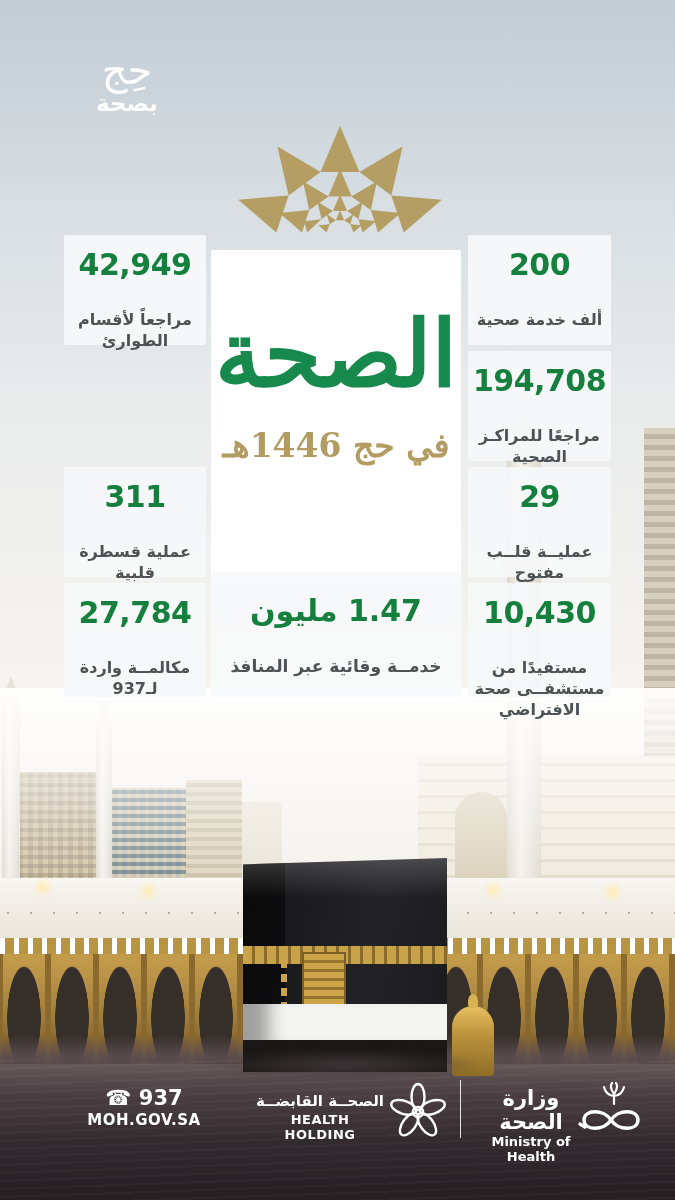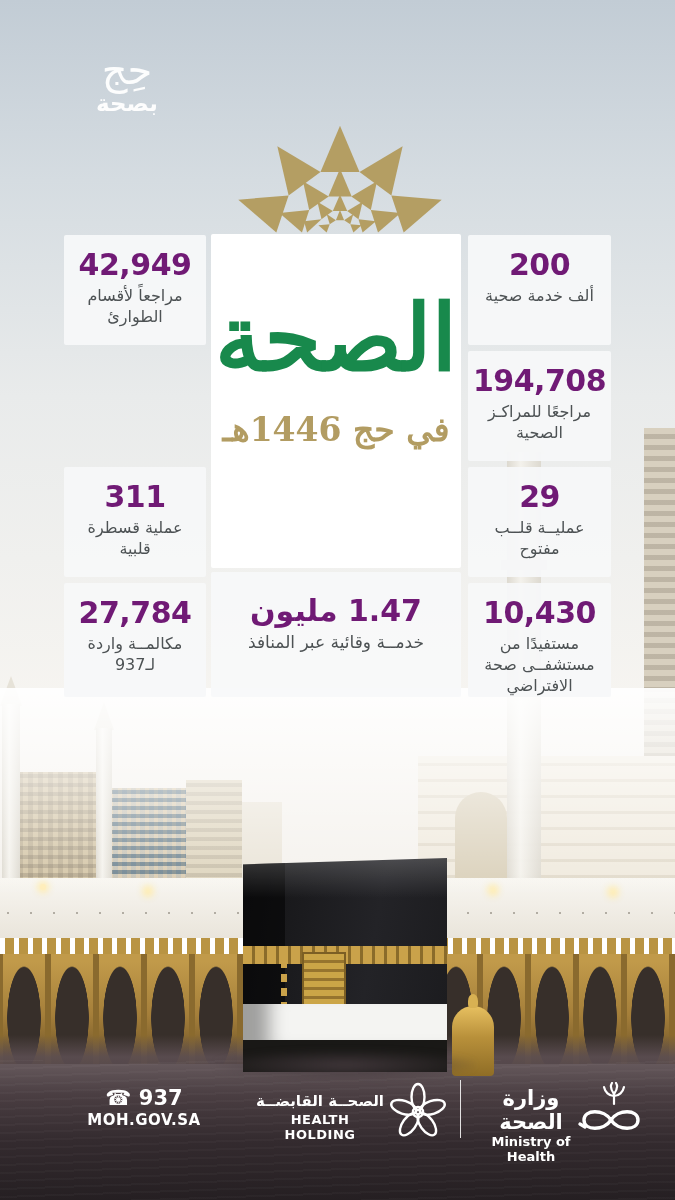--- a/index.html
+++ b/index.html
@@ -113,7 +113,7 @@
   .c-r{left:468px;width:143px;}
   .row0{top:235px;height:110px;} .row1{top:351px;height:110px;}
   .row2{top:467px;height:110px;} .row3{top:583px;height:114px;text-align:center;}
-  .num{position:static;color:#701a75;font-weight:bold;font-size:30px;line-height:1.15;letter-spacing:-.5px;}
+  .num{position:static;color:#15803d;font-weight:bold;font-size:30px;line-height:1.15;letter-spacing:-.5px;}
   .lbl{position:static;color:#4d5254;font-weight:normal;font-size:16px;line-height:1.32;padding:2px 6px 0;}
 
   .center-card{left:211px;top:234px;width:250px;height:334px;z-index:8;background:#ffffff;

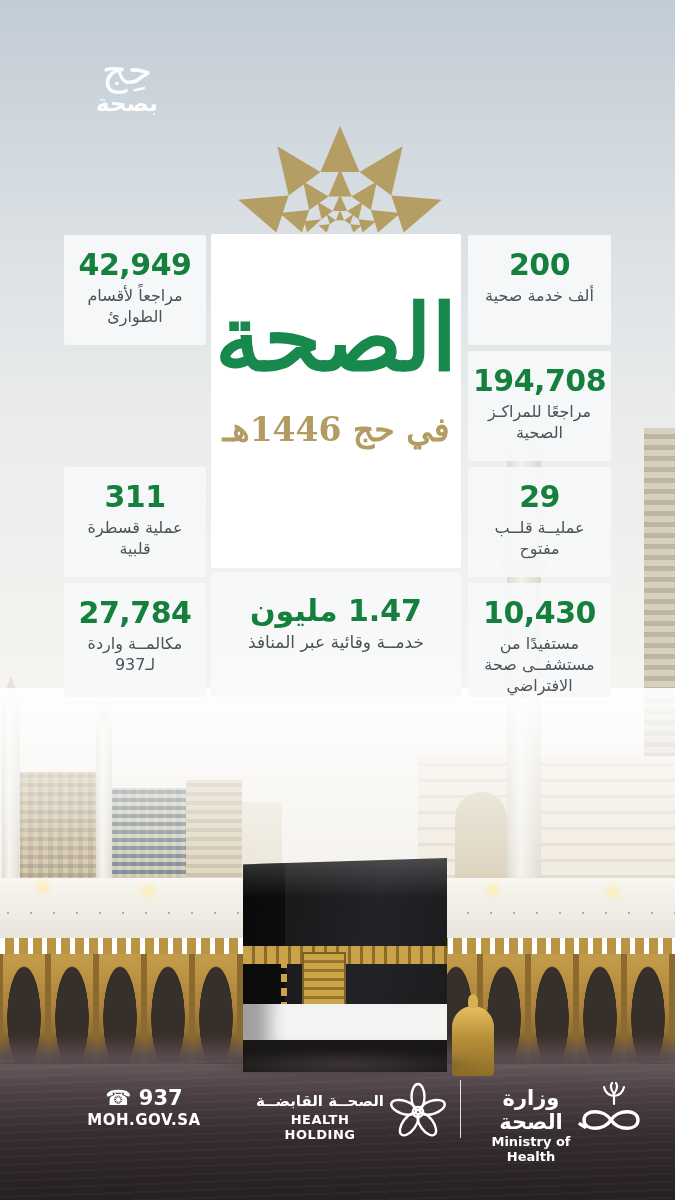--- a/index.html
+++ b/index.html
@@ -114,7 +114,7 @@
   .row0{top:235px;height:110px;} .row1{top:351px;height:110px;}
   .row2{top:467px;height:110px;} .row3{top:583px;height:114px;text-align:center;}
   .num{position:static;color:#15803d;font-weight:bold;font-size:30px;line-height:1.15;letter-spacing:-.5px;}
-  .lbl{position:static;color:#4d5254;font-weight:normal;font-size:16px;line-height:1.32;padding:2px 6px 0;}
+  .lbl{position:static;color:#4d5254;font-weight:bold;font-size:16px;line-height:1.32;padding:2px 6px 0;margin-top:24px;}
 
   .center-card{left:211px;top:234px;width:250px;height:334px;z-index:8;background:#ffffff;
                border-radius:2px;direction:rtl;text-align:center;}

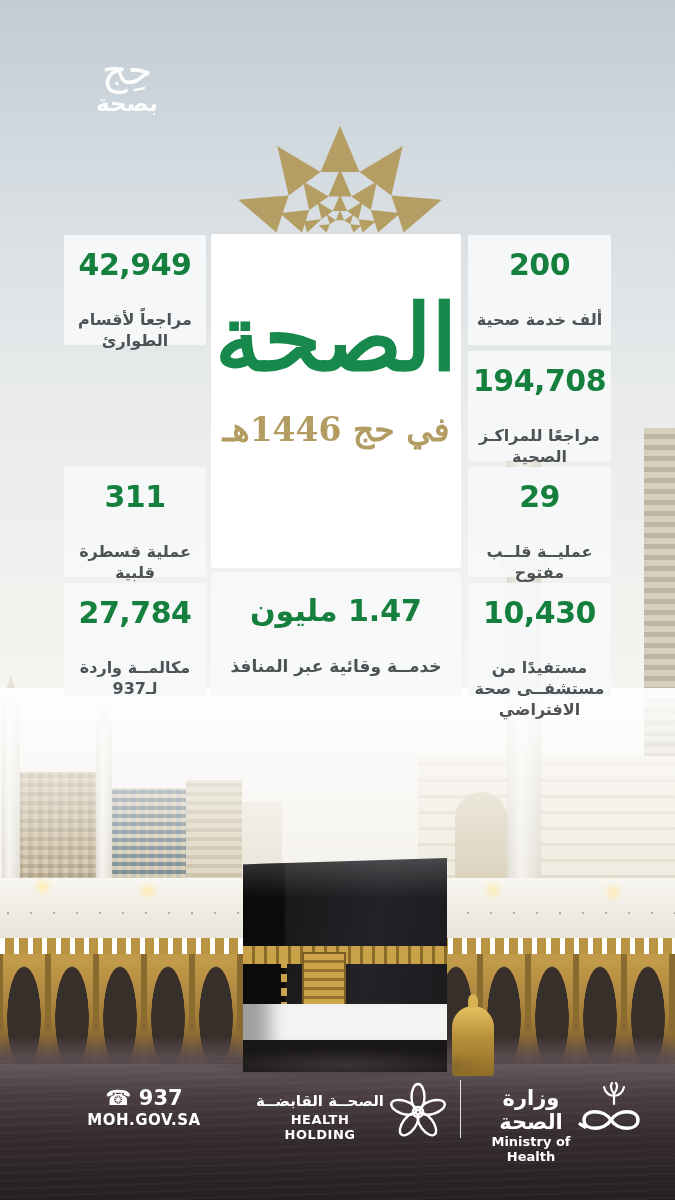--- a/index.html
+++ b/index.html
@@ -116,7 +116,7 @@
   .num{position:static;color:#15803d;font-weight:bold;font-size:30px;line-height:1.15;letter-spacing:-.5px;}
   .lbl{position:static;color:#4d5254;font-weight:bold;font-size:16px;line-height:1.32;padding:2px 6px 0;margin-top:24px;}
 
-  .center-card{left:211px;top:234px;width:250px;height:334px;z-index:8;background:#ffffff;
+  .center-card{left:211px;top:250px;width:250px;height:334px;z-index:8;background:#ffffff;
                border-radius:2px;direction:rtl;text-align:center;}
   .c-title{position:static;margin-top:58px;color:#18894c;font-size:92px;line-height:1;
            font-weight:bold;font-family:"DejaVu Serif","Liberation Serif",serif;}

